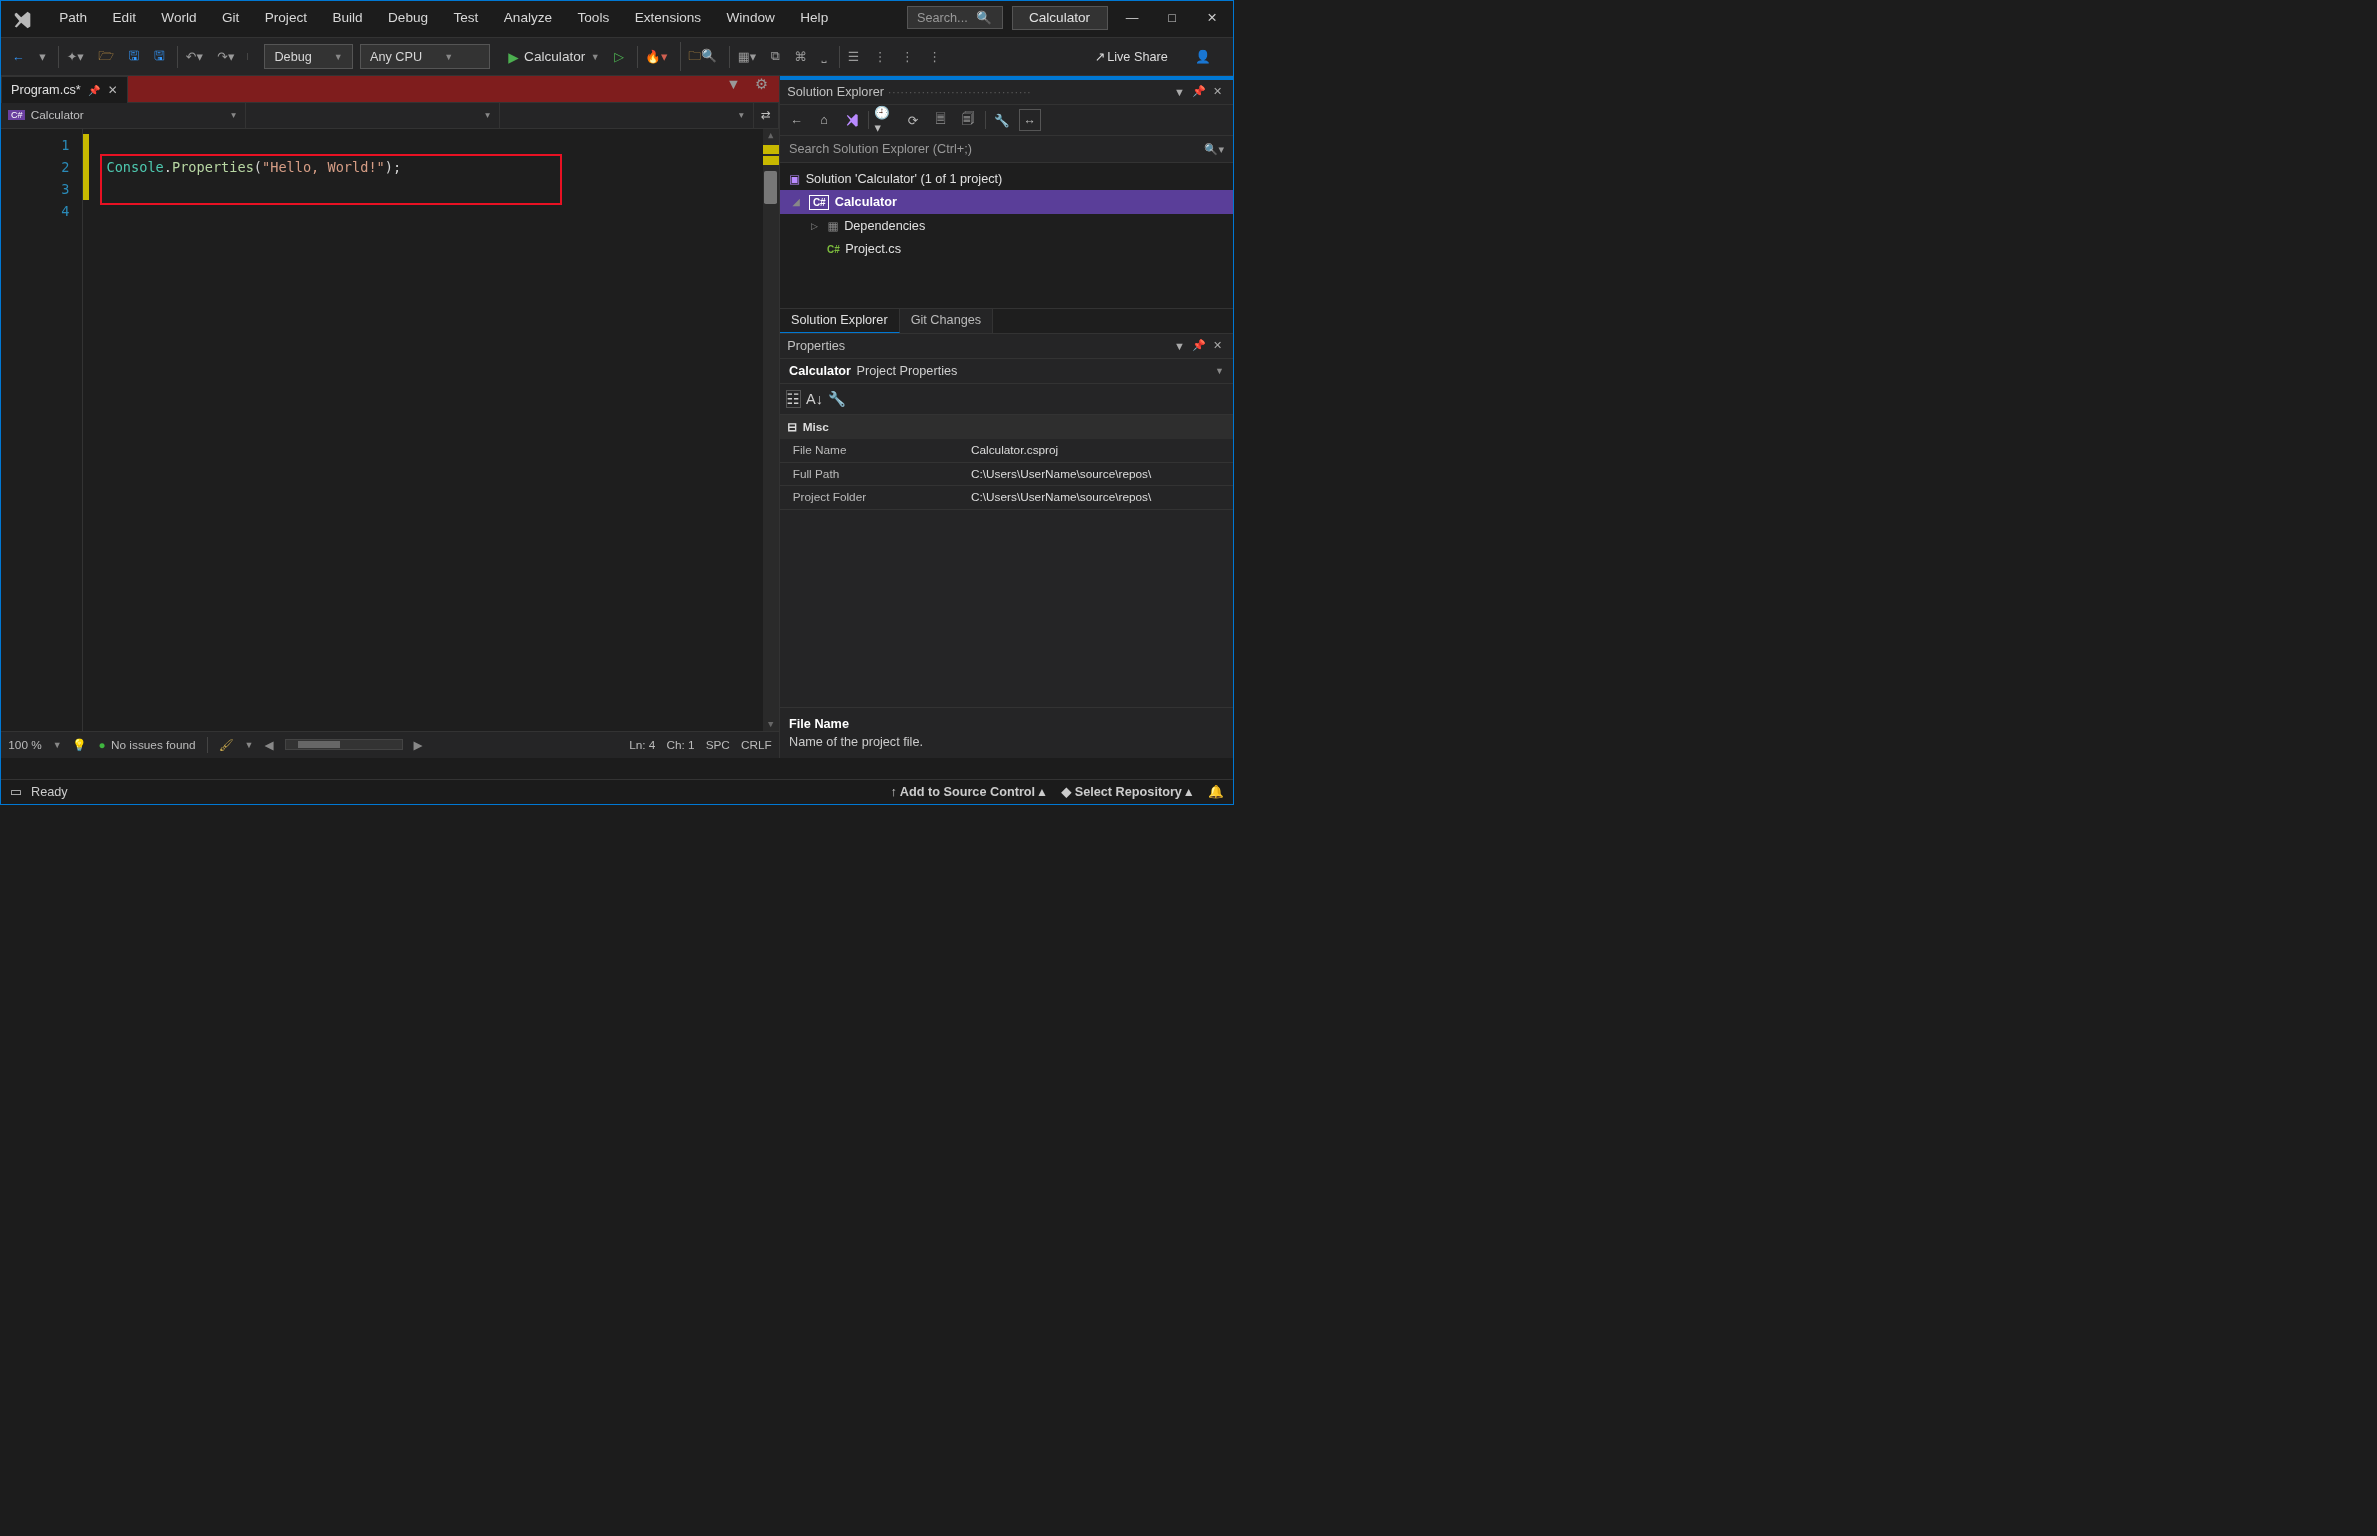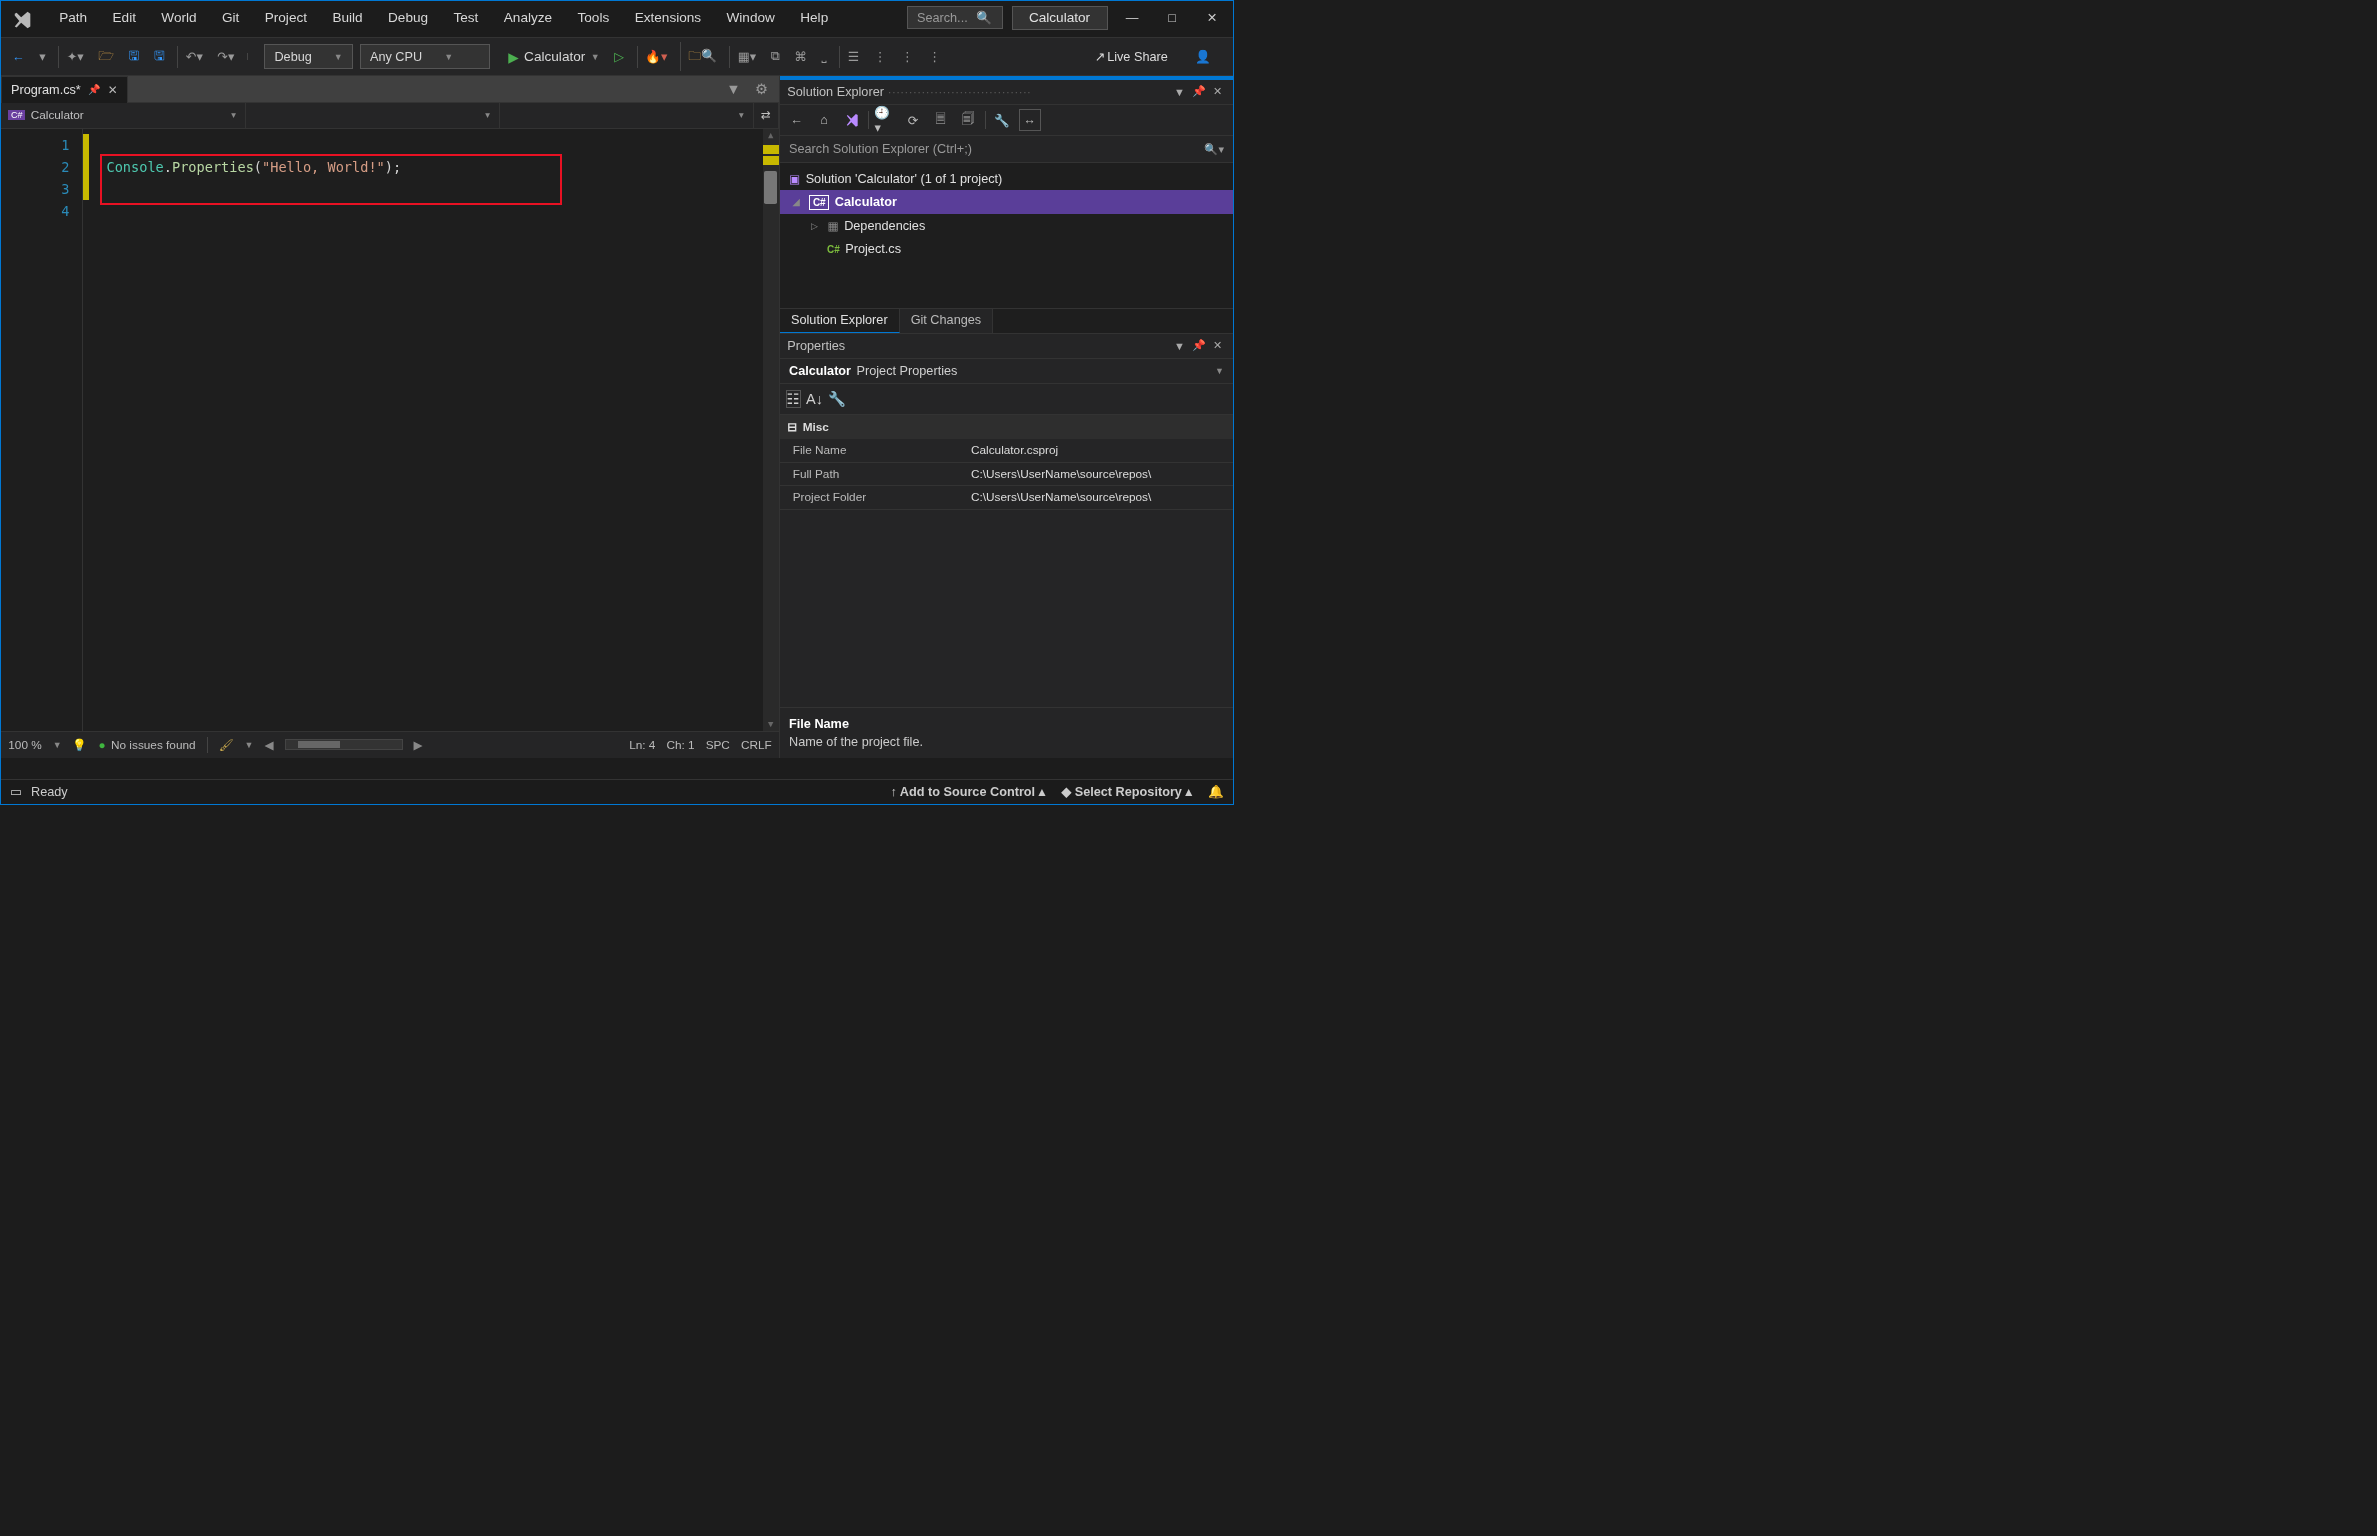--- a/index.html
+++ b/index.html
@@ -24,7 +24,7 @@
   .live { margin-left:auto; display:flex; align-items:center; gap:16.4px; padding-right:11px;}
   .main { display:flex; height:calc(100% - 38px - 58px - 25.4px);}
   .editor-area { flex:1; display:flex; flex-direction:column; background:#1e1e1e; min-width:0;}
-  .tabstrip { display:flex; align-items:center; background:#404040; height:27px; border-bottom:0.9px solid #333; padding-right:3.6px;}
+  .tabstrip { display:flex; background:#7f1d1d; height:27px; border-bottom:0.9px solid #333; padding-right:3.6px;}
   .tab { background:#1b1b1b; border:0.9px solid #333; border-bottom:none; height:27px; display:flex; align-items:center; padding:0 9px; font-size:12.7px; color:#e0e0e0; gap:7.3px;}
   .tab .pin { font-size:10px; color:#888;}
   .tab .close { font-size:11.8px; color:#bbb;}

